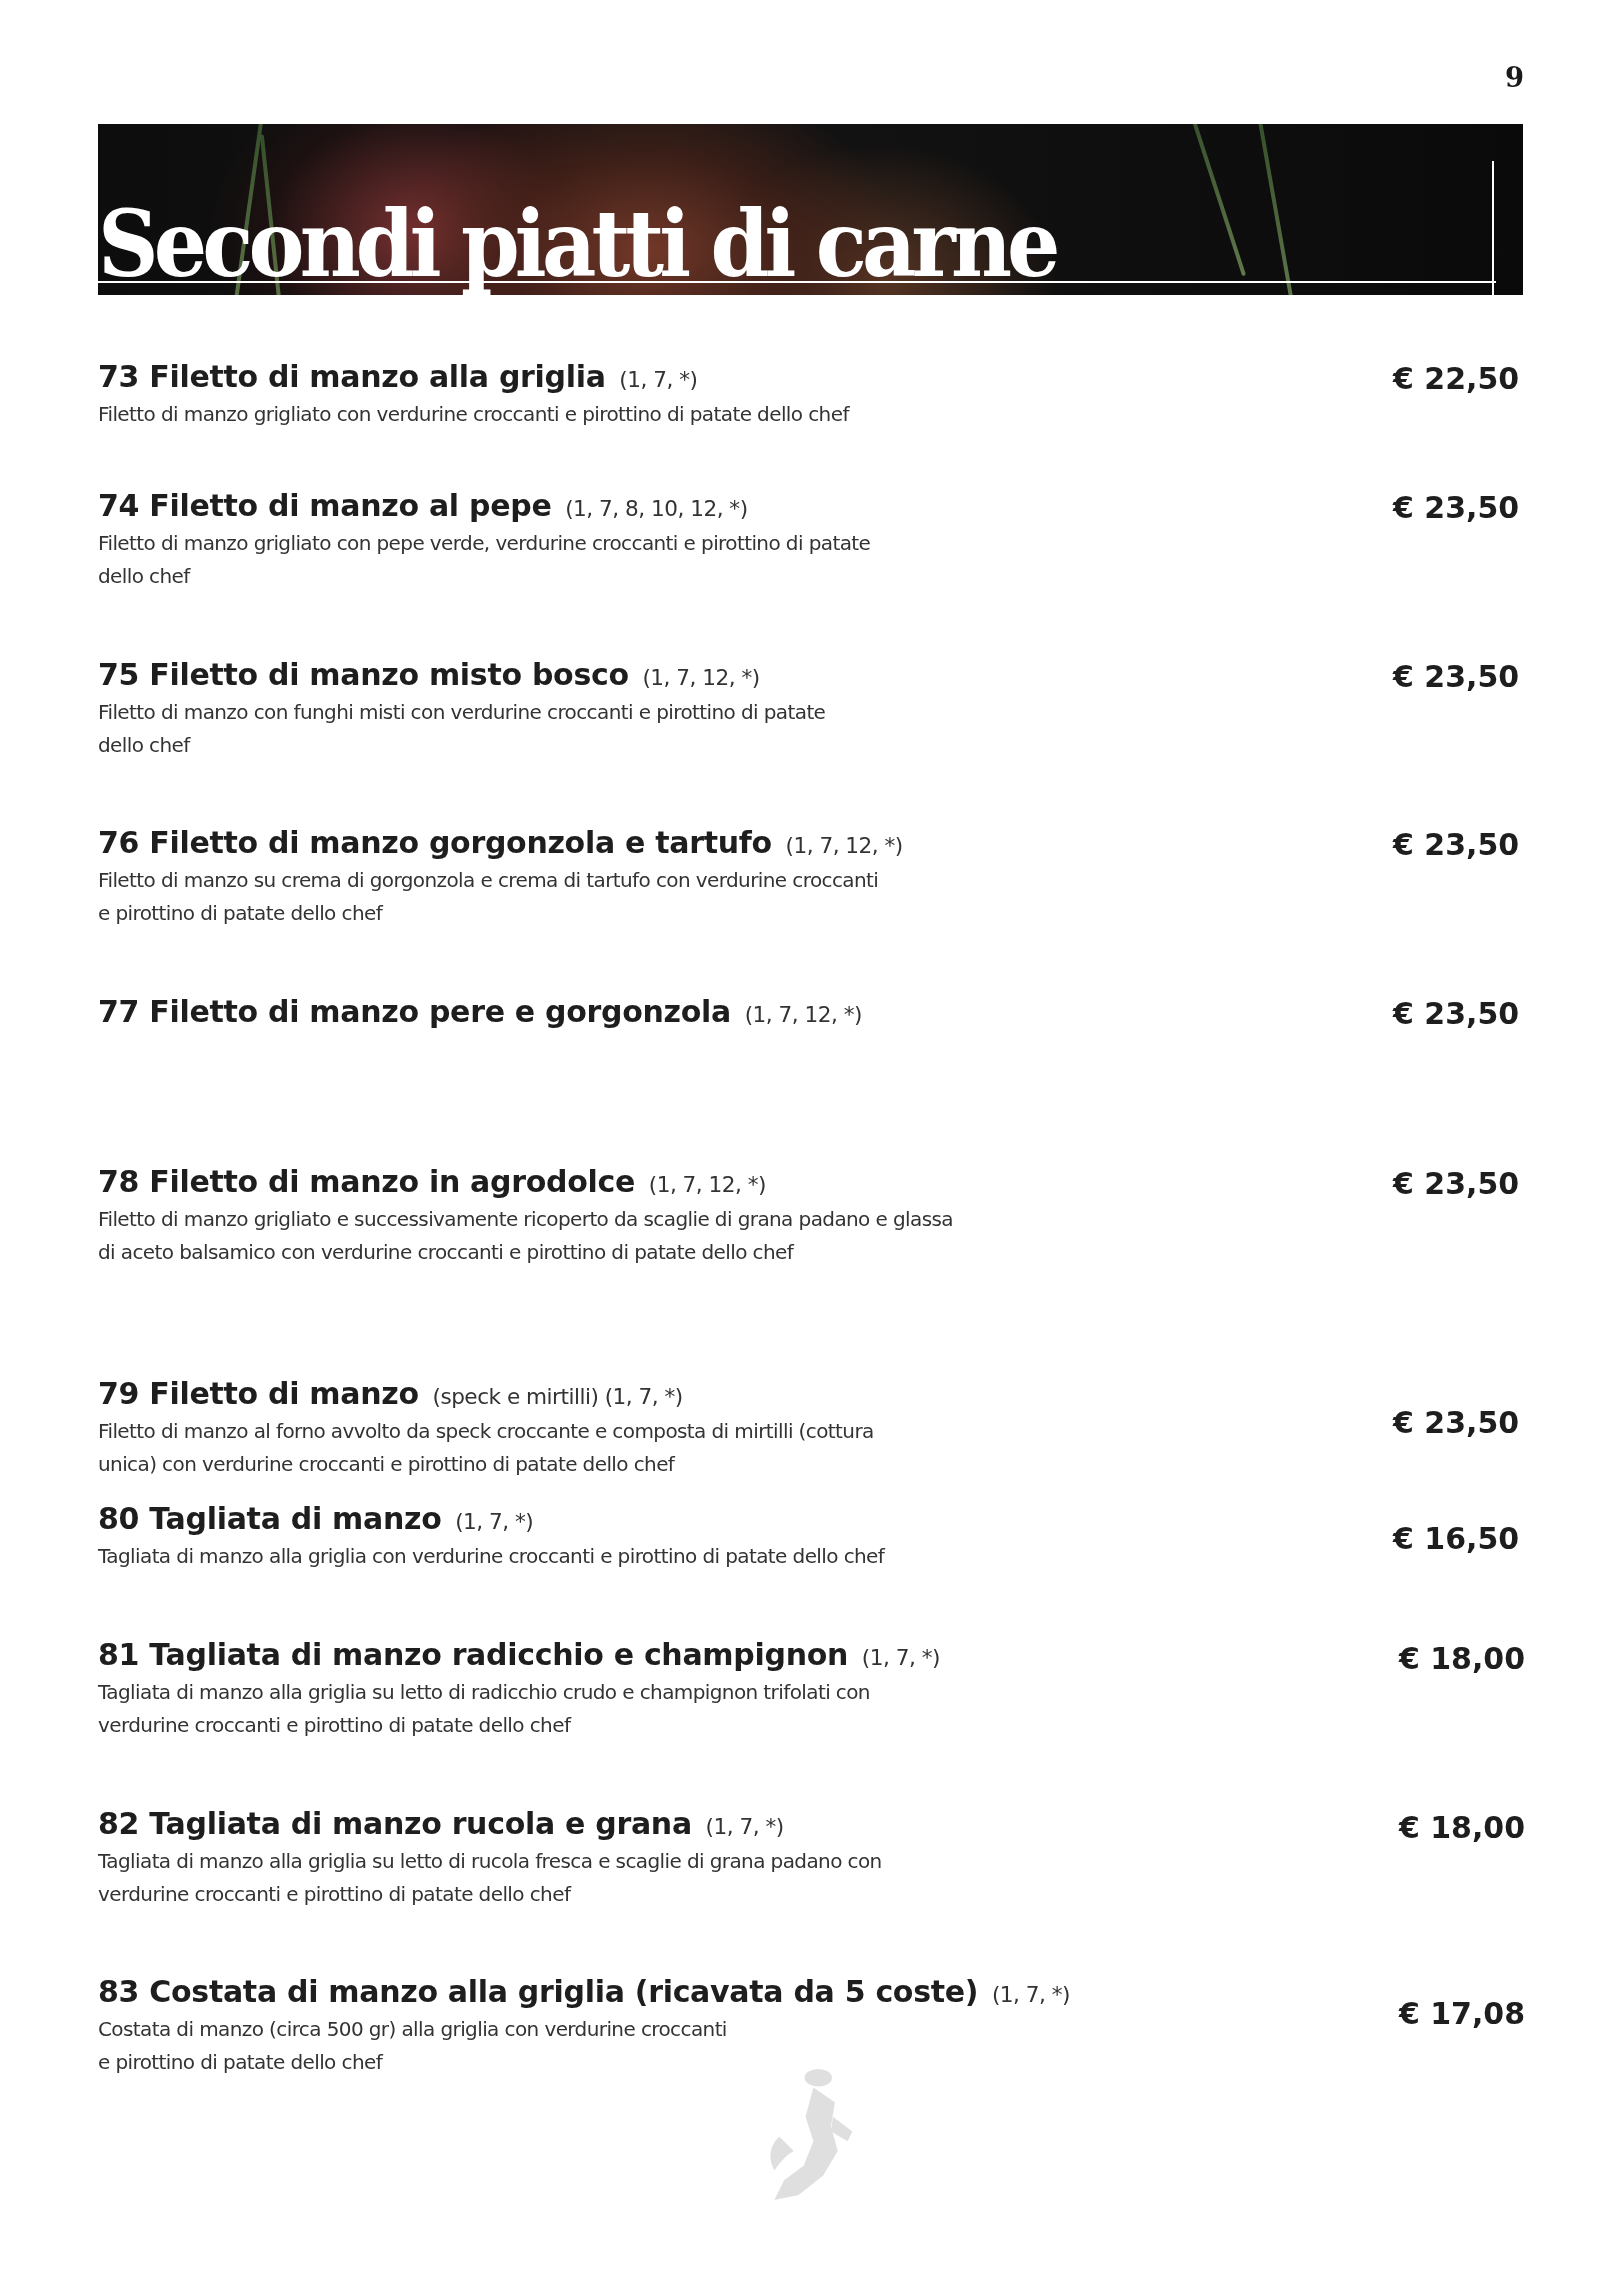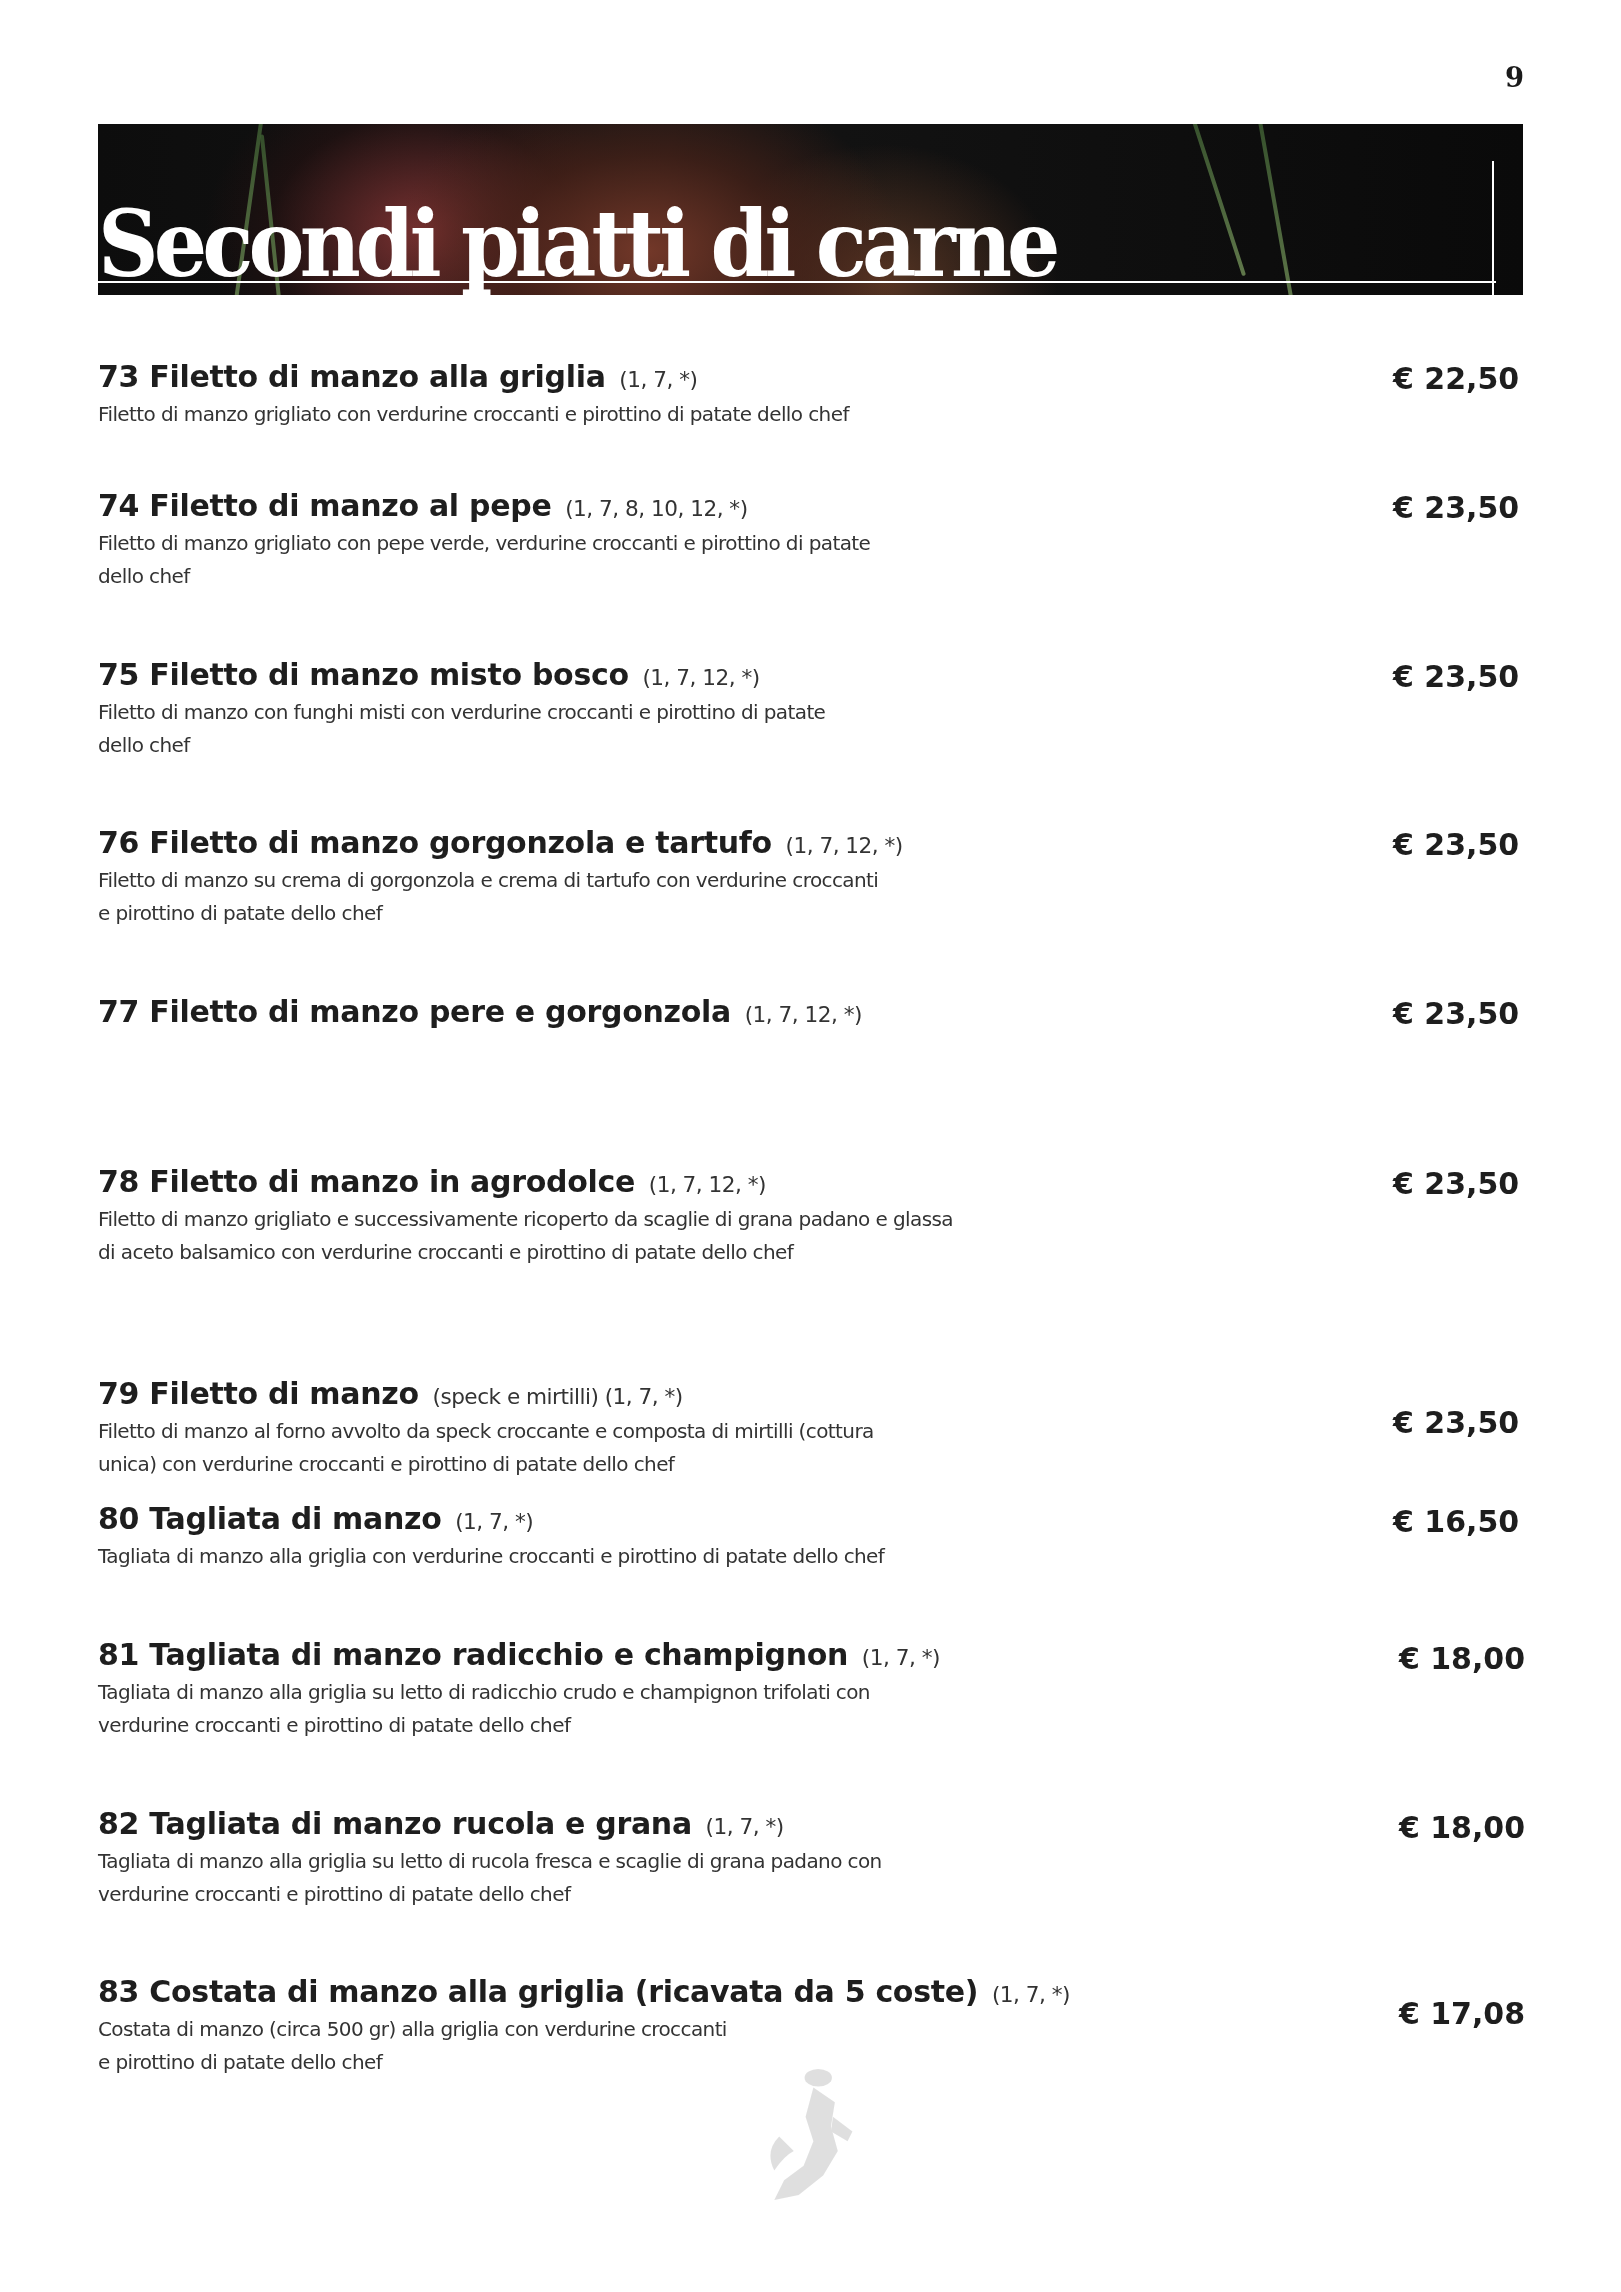--- a/index.html
+++ b/index.html
@@ -158,7 +158,7 @@
         <span class="item-name">80 Tagliata di manzo</span><span class="item-allergens">(1, 7, *)</span>
       </div>
       <div class="item-desc">Tagliata di manzo alla griglia con verdurine croccanti e pirottino di patate dello chef</div>
-      <div class="item-price" style="top:3px;margin-left:25px;">€ 16,50</div>
+      <div class="item-price" style="top:20px;margin-left:25px;">€ 16,50</div>
     </div>
 
     <div class="item" style="top:1284px;">

